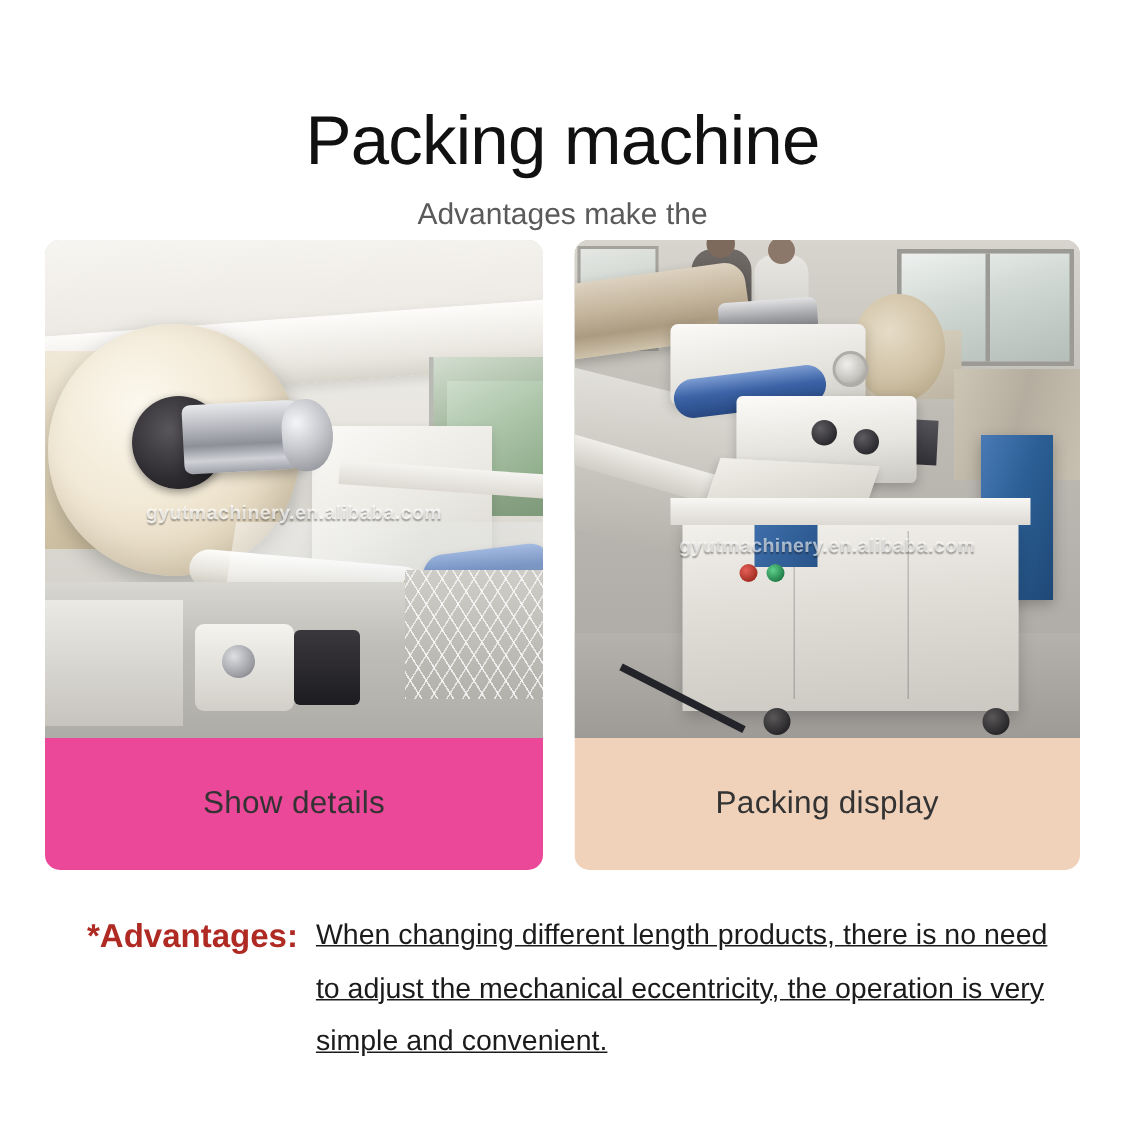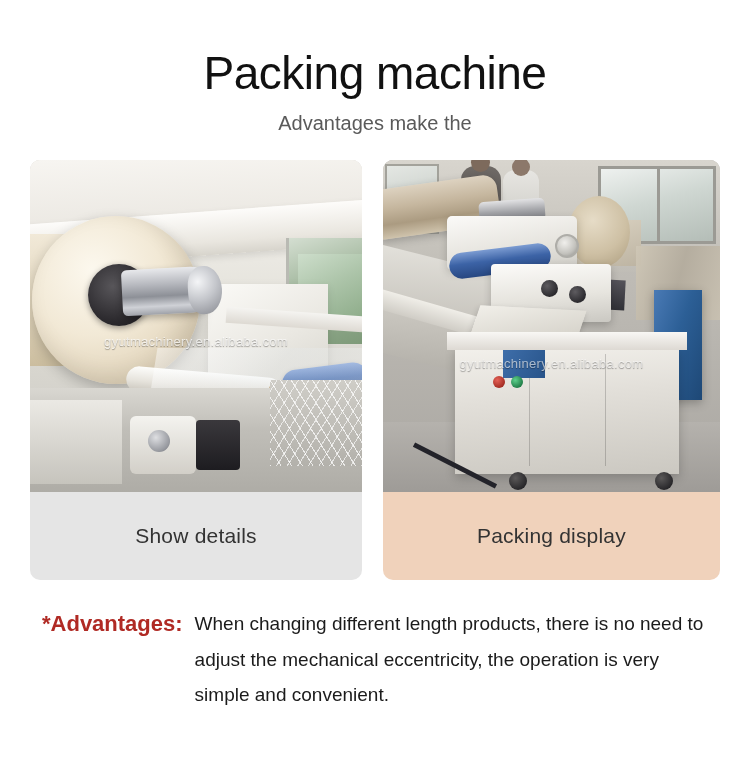--- a/index.html
+++ b/index.html
@@ -22,7 +22,7 @@
 
   
   .header {
-    padding-top: 48px;
+    padding-top: 68px;
     text-align: center;
   }
 

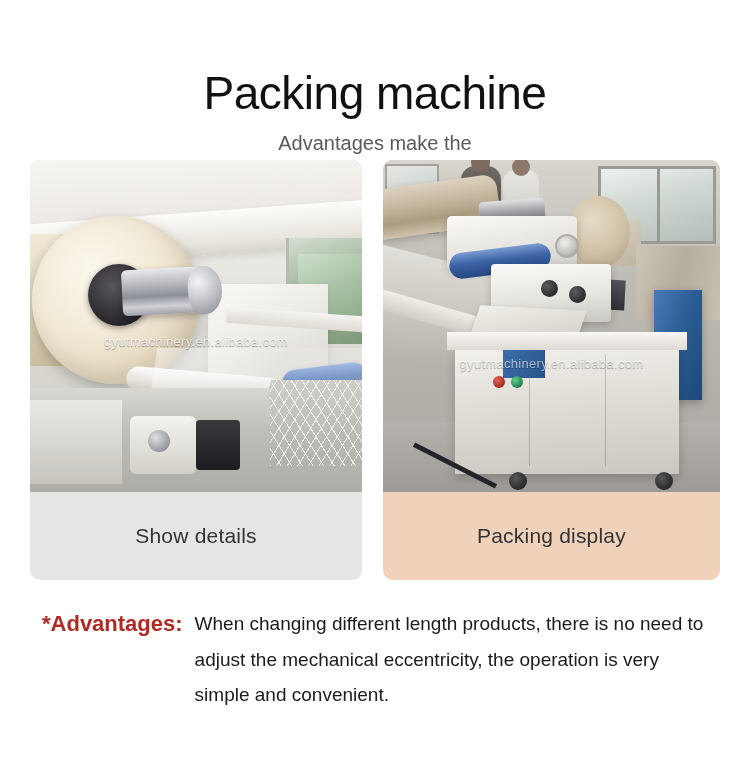--- a/index.html
+++ b/index.html
@@ -70,6 +70,7 @@
     height: 332px;
     overflow: hidden;
     background: #c8c6c2;
+    font-weight: bold;
   }
 
   .caption {

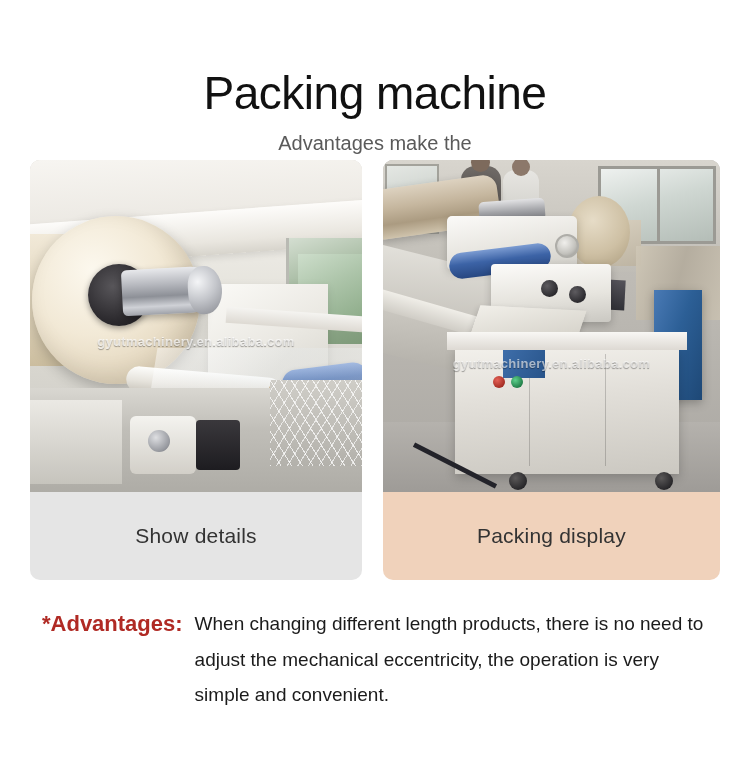--- a/index.html
+++ b/index.html
@@ -82,7 +82,7 @@
     color: #333333;
     letter-spacing: 0.2px;
   }
-  .caption.gray  { background: #e5e5e5; }
+  .caption.gray  { background: #ec4899; }
   .caption.peach { background: #f0d2bb; }
 
   

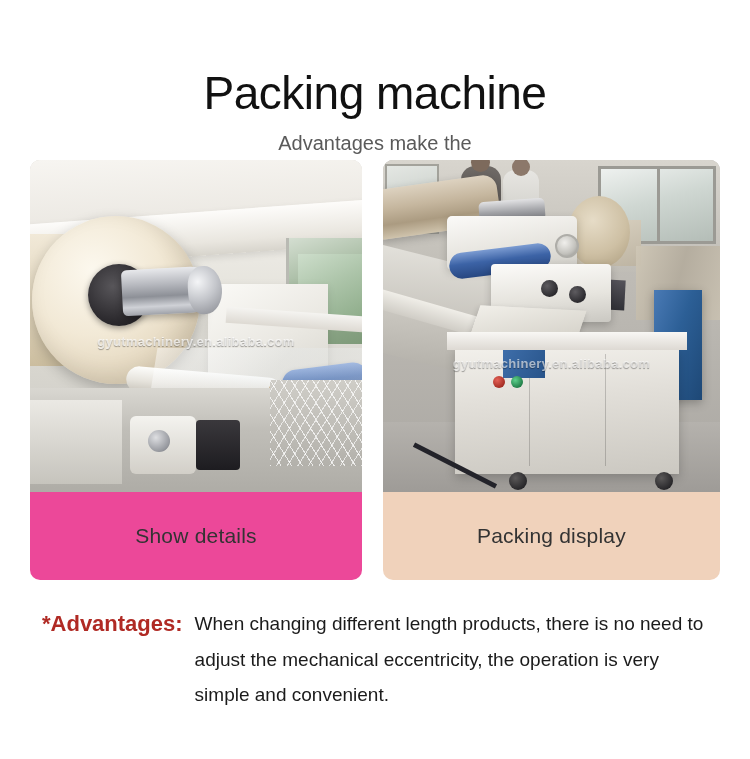--- a/index.html
+++ b/index.html
@@ -453,6 +453,7 @@
     line-height: 1.62;
     white-space: nowrap;
     padding-right: 12px;
+    margin-left: 16px;
   }
   .adv-text {
     flex: 1 1 auto;

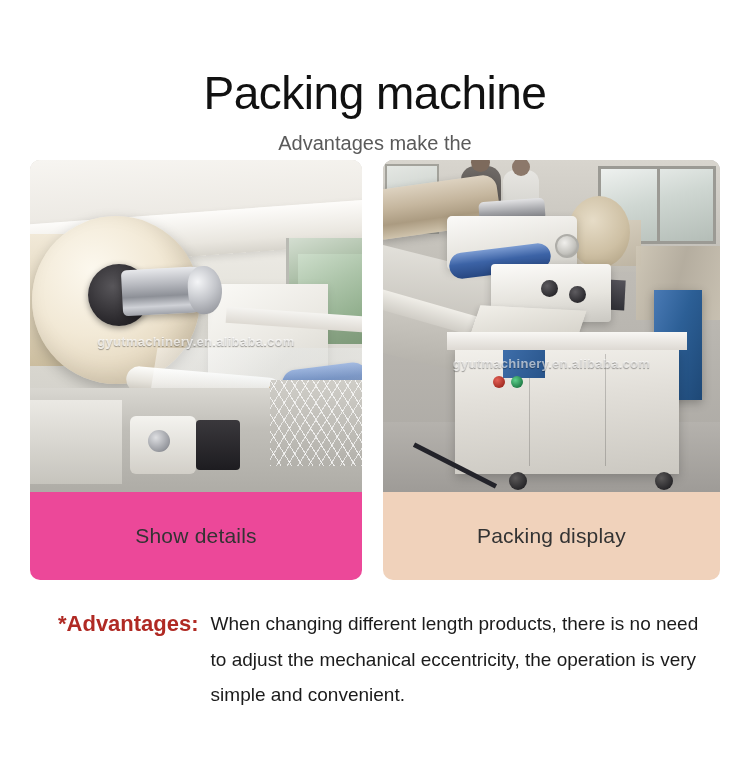--- a/index.html
+++ b/index.html
@@ -461,6 +461,7 @@
     color: #1b1b1b;
     line-height: 1.88;
     text-align: left;
+    text-decoration: underline;
   }
 </style>
 </head>

